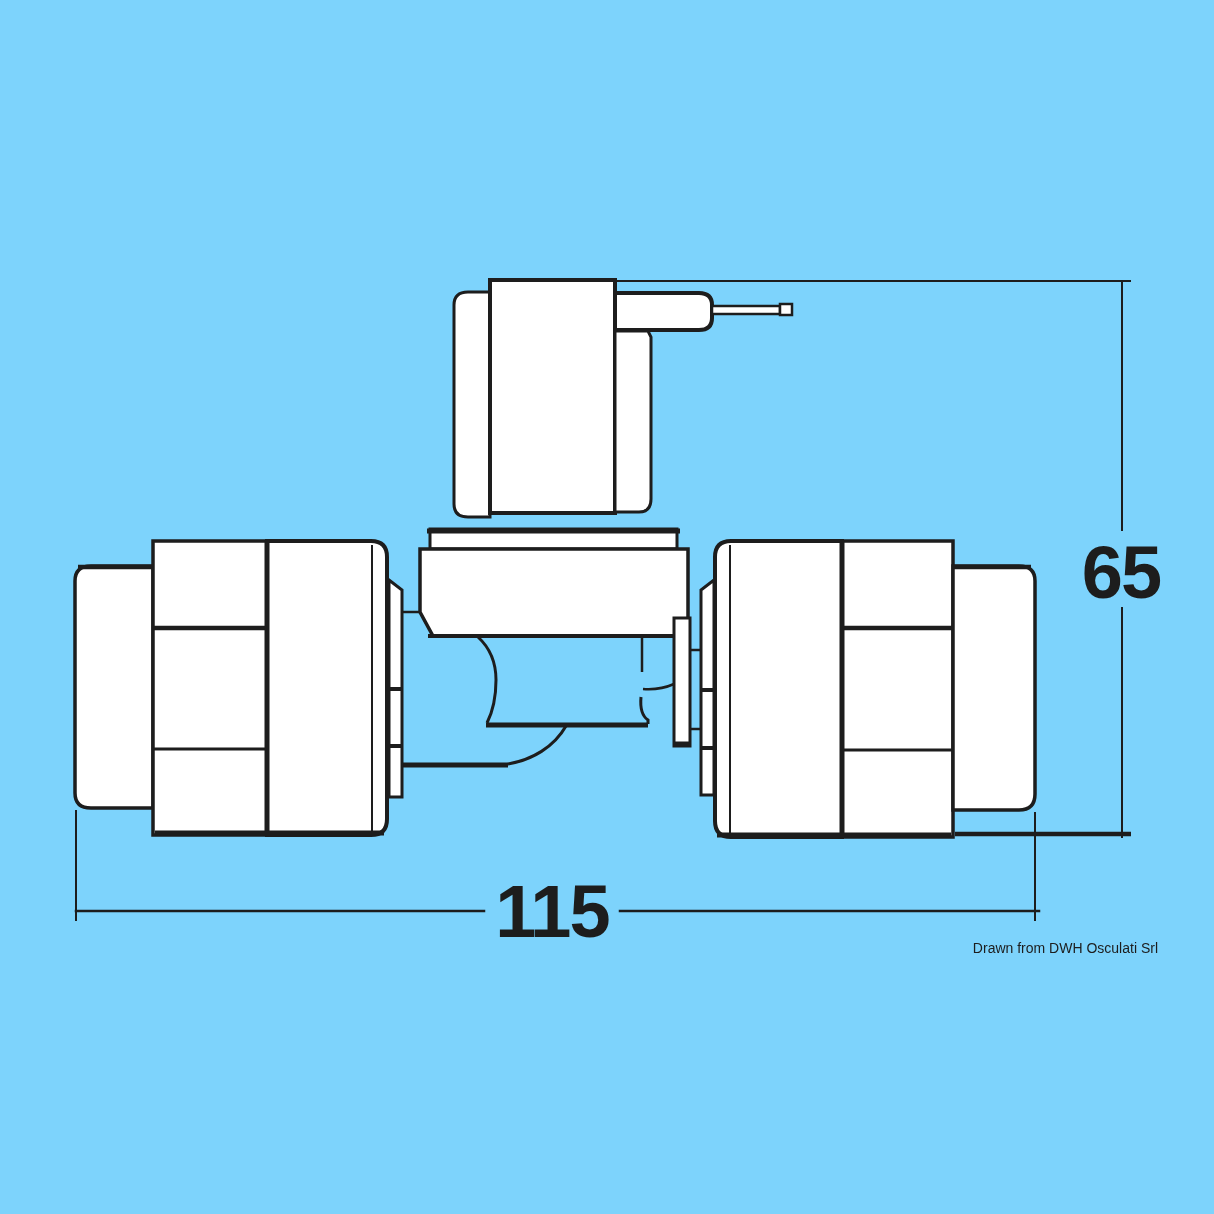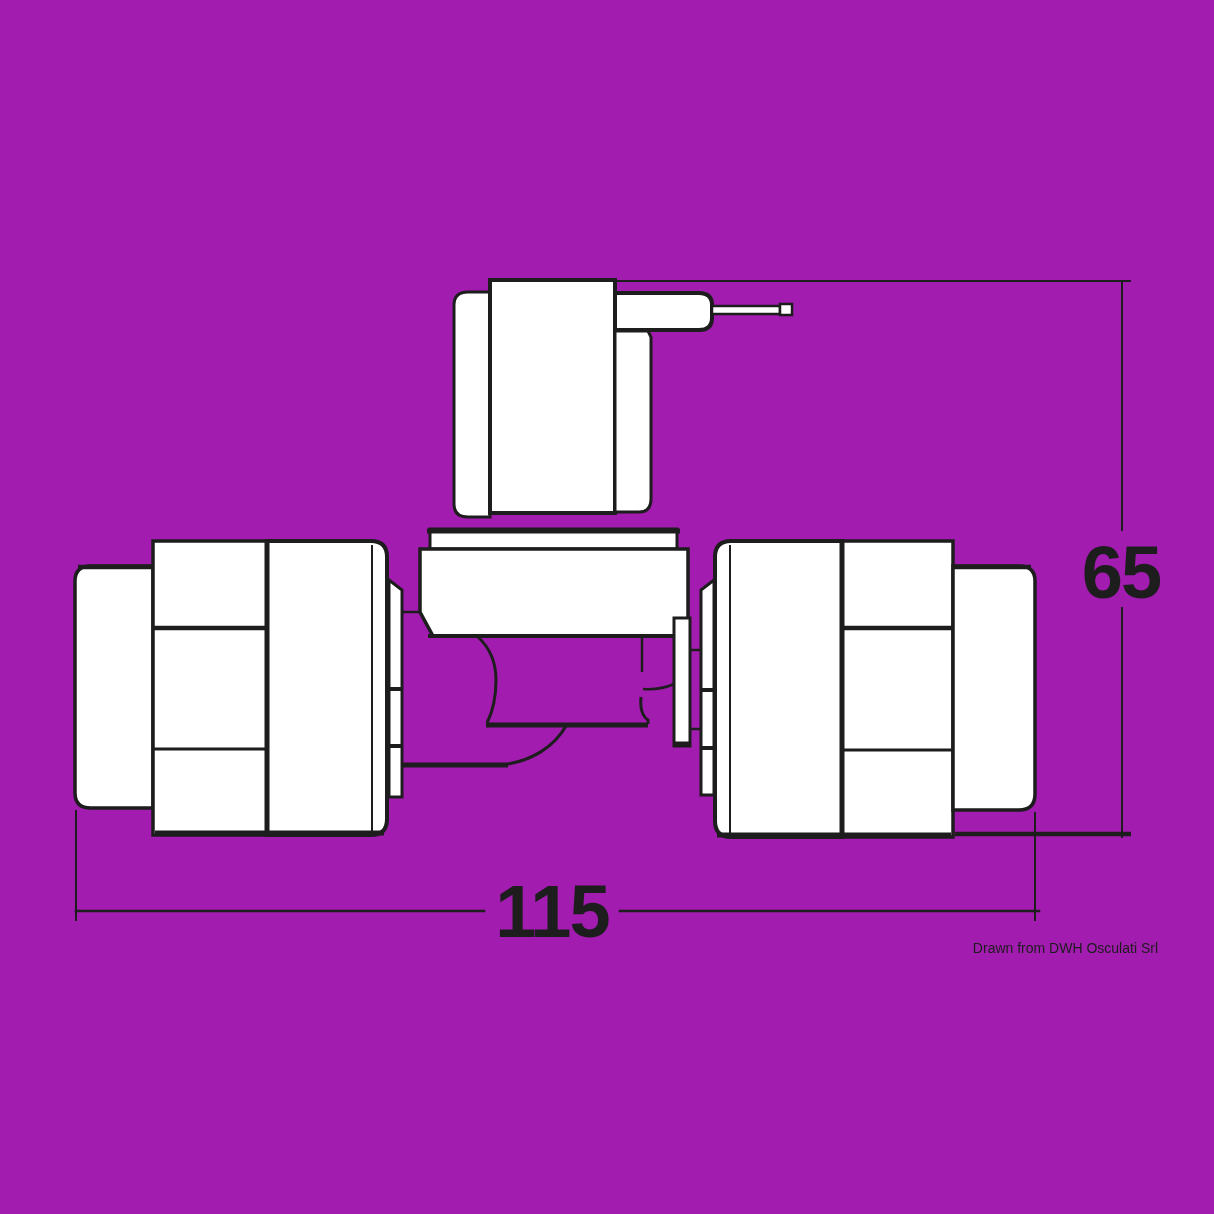--- a/index.html
+++ b/index.html
@@ -15,7 +15,7 @@
     position: relative;
     width: 1214px;
     height: 1214px;
-    background: #a21caf;
+    background: #7dd3fc;
     text-align: right;
   }
   svg { display: block; }

